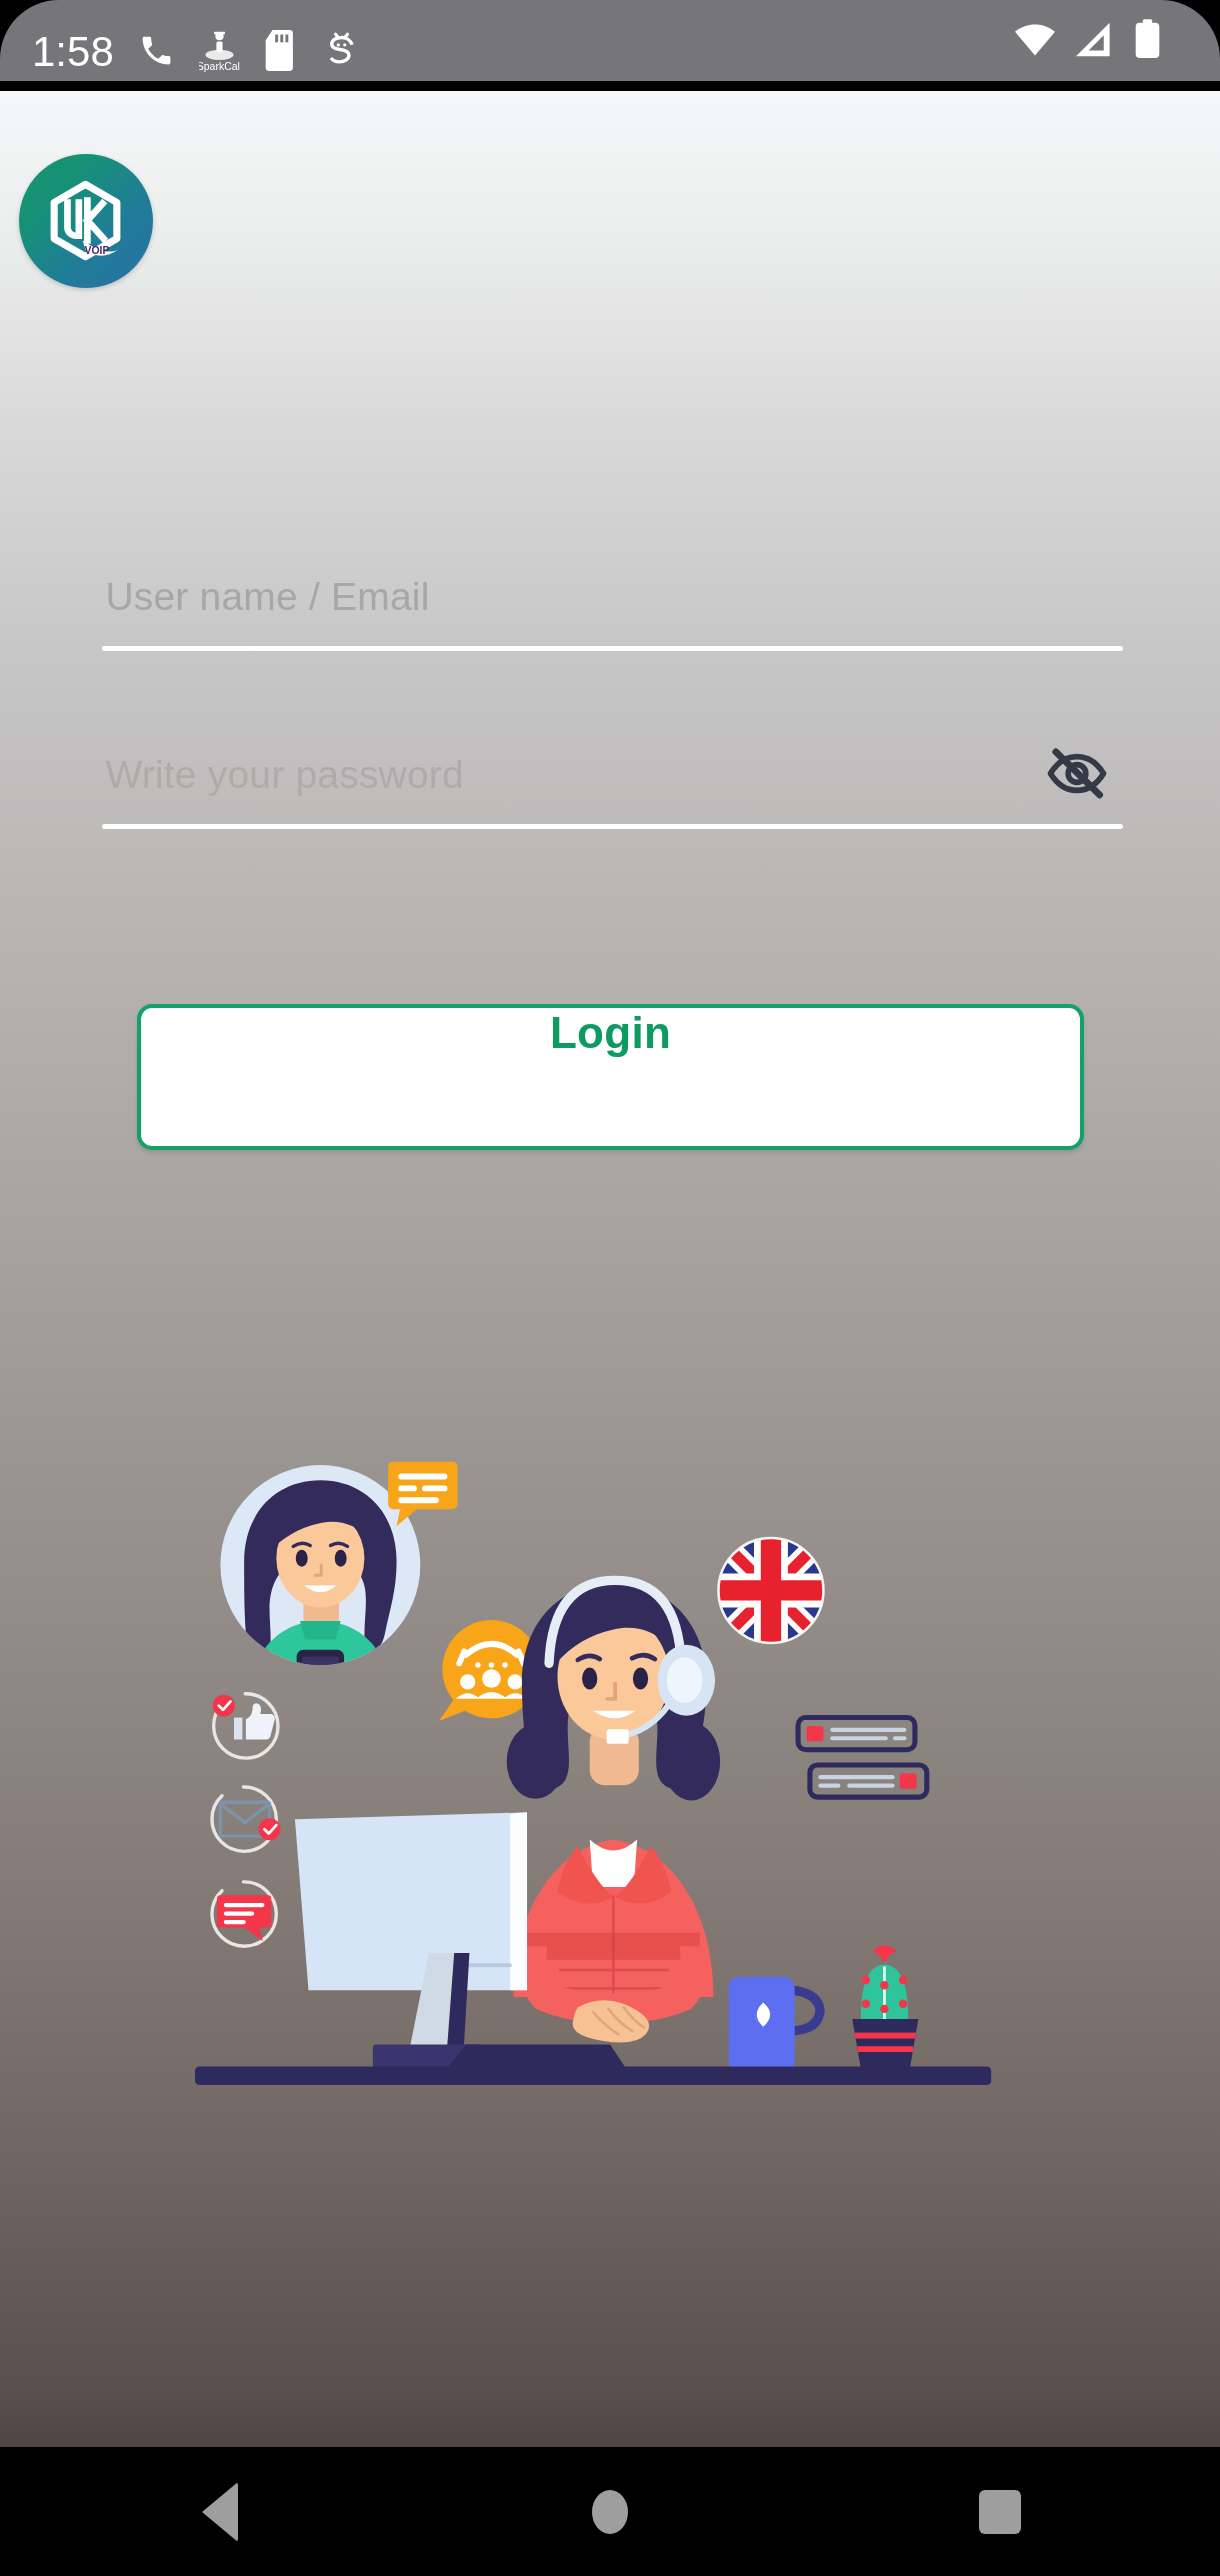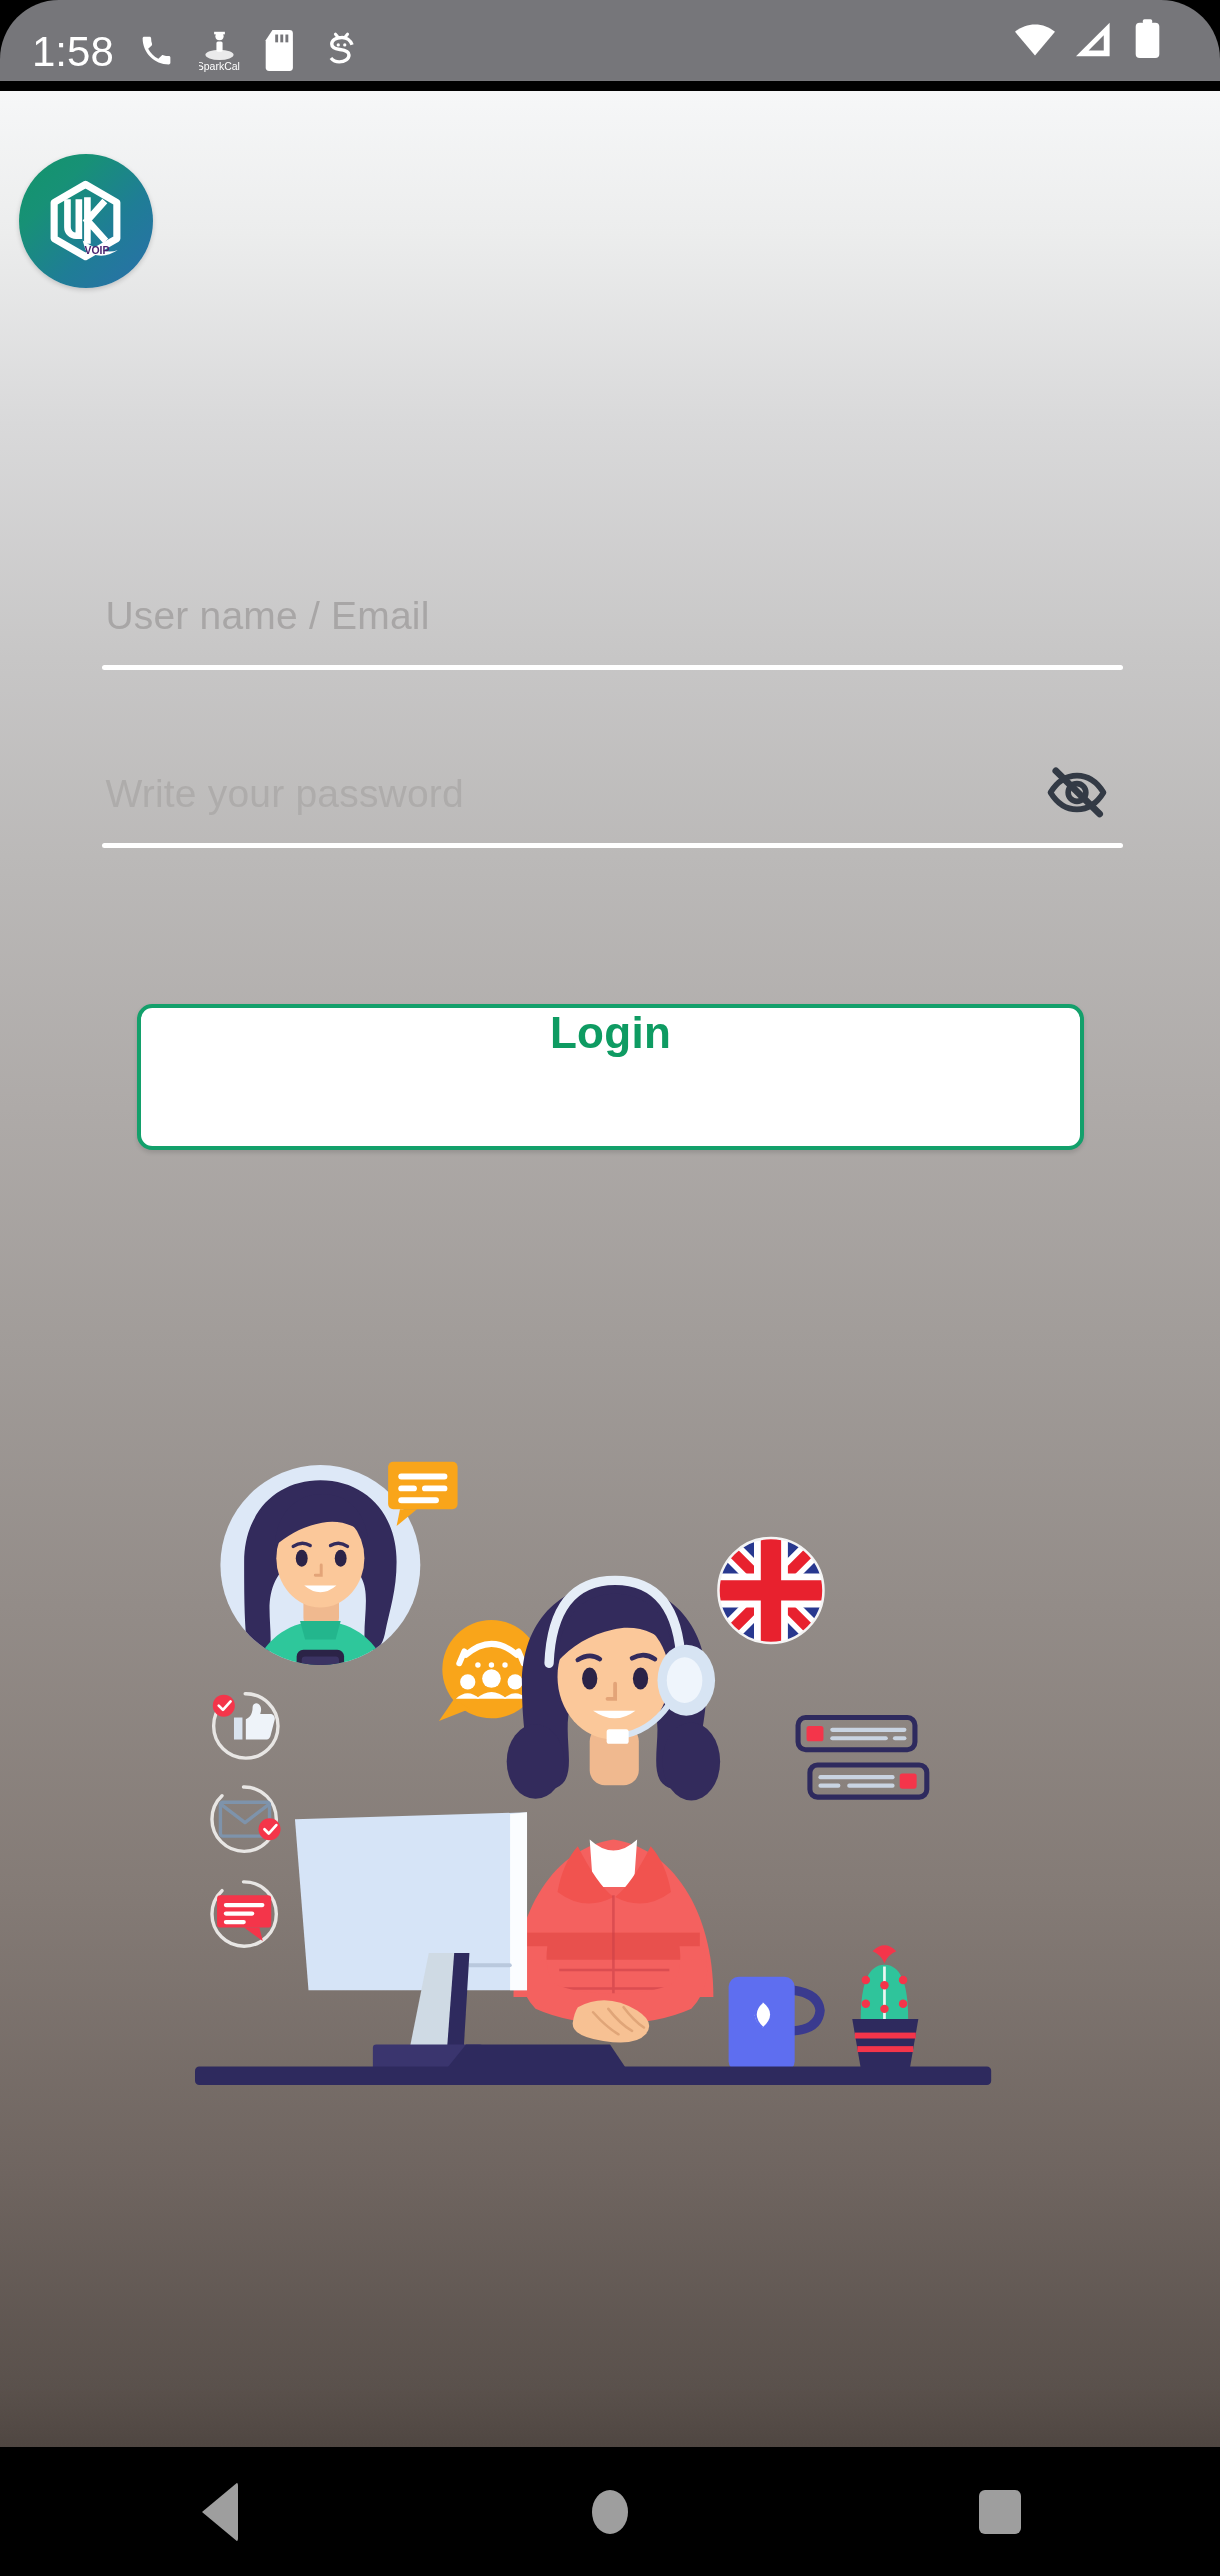--- a/index.html
+++ b/index.html
@@ -95,7 +95,7 @@
   #form {
     position: absolute;
     left: 102px;
-    top: 460px;
+    top: 441px;
     width: 1021px;
   }
   .field {

